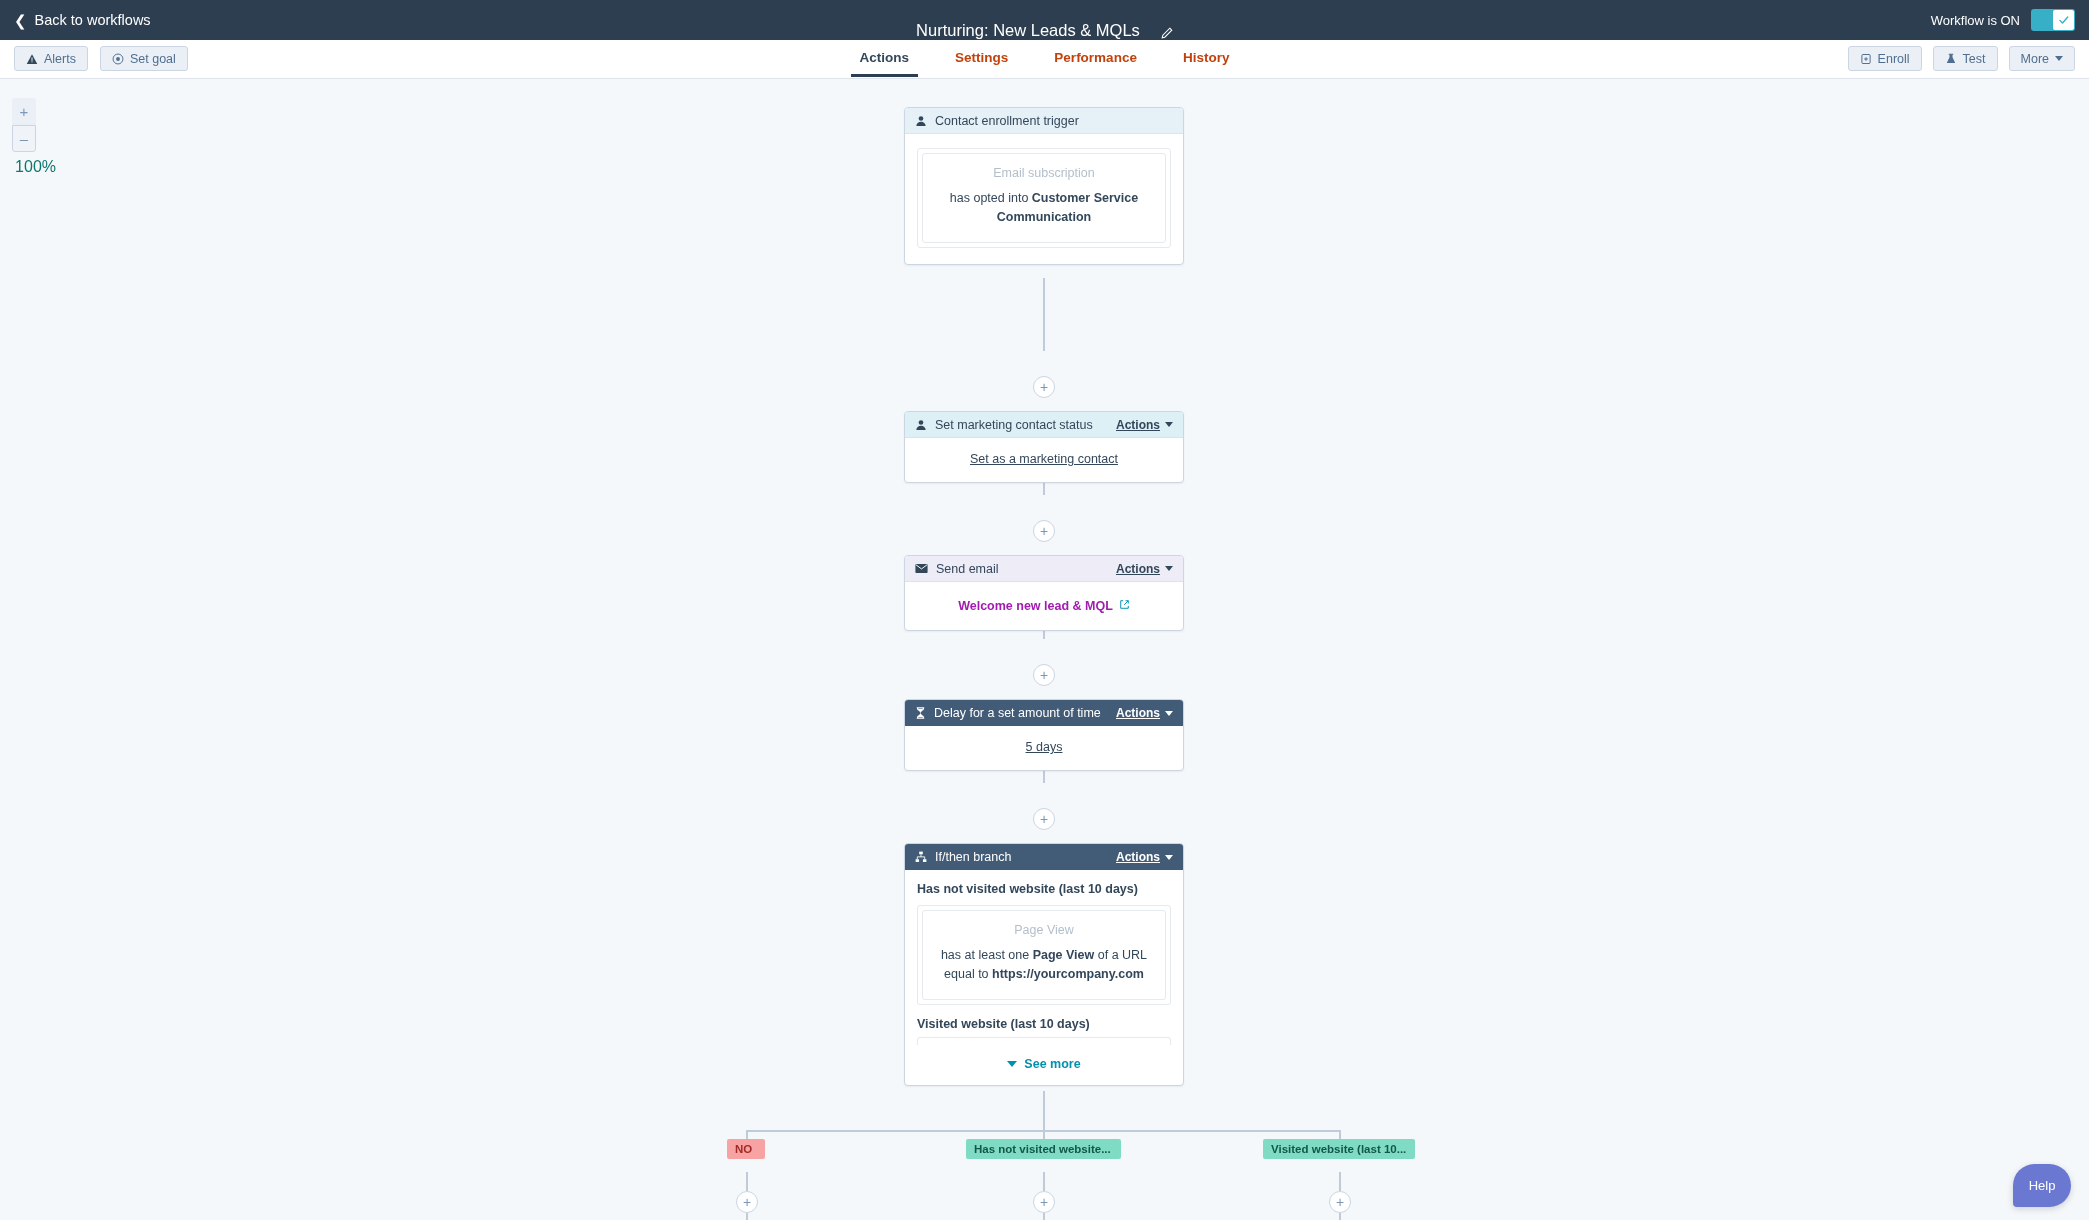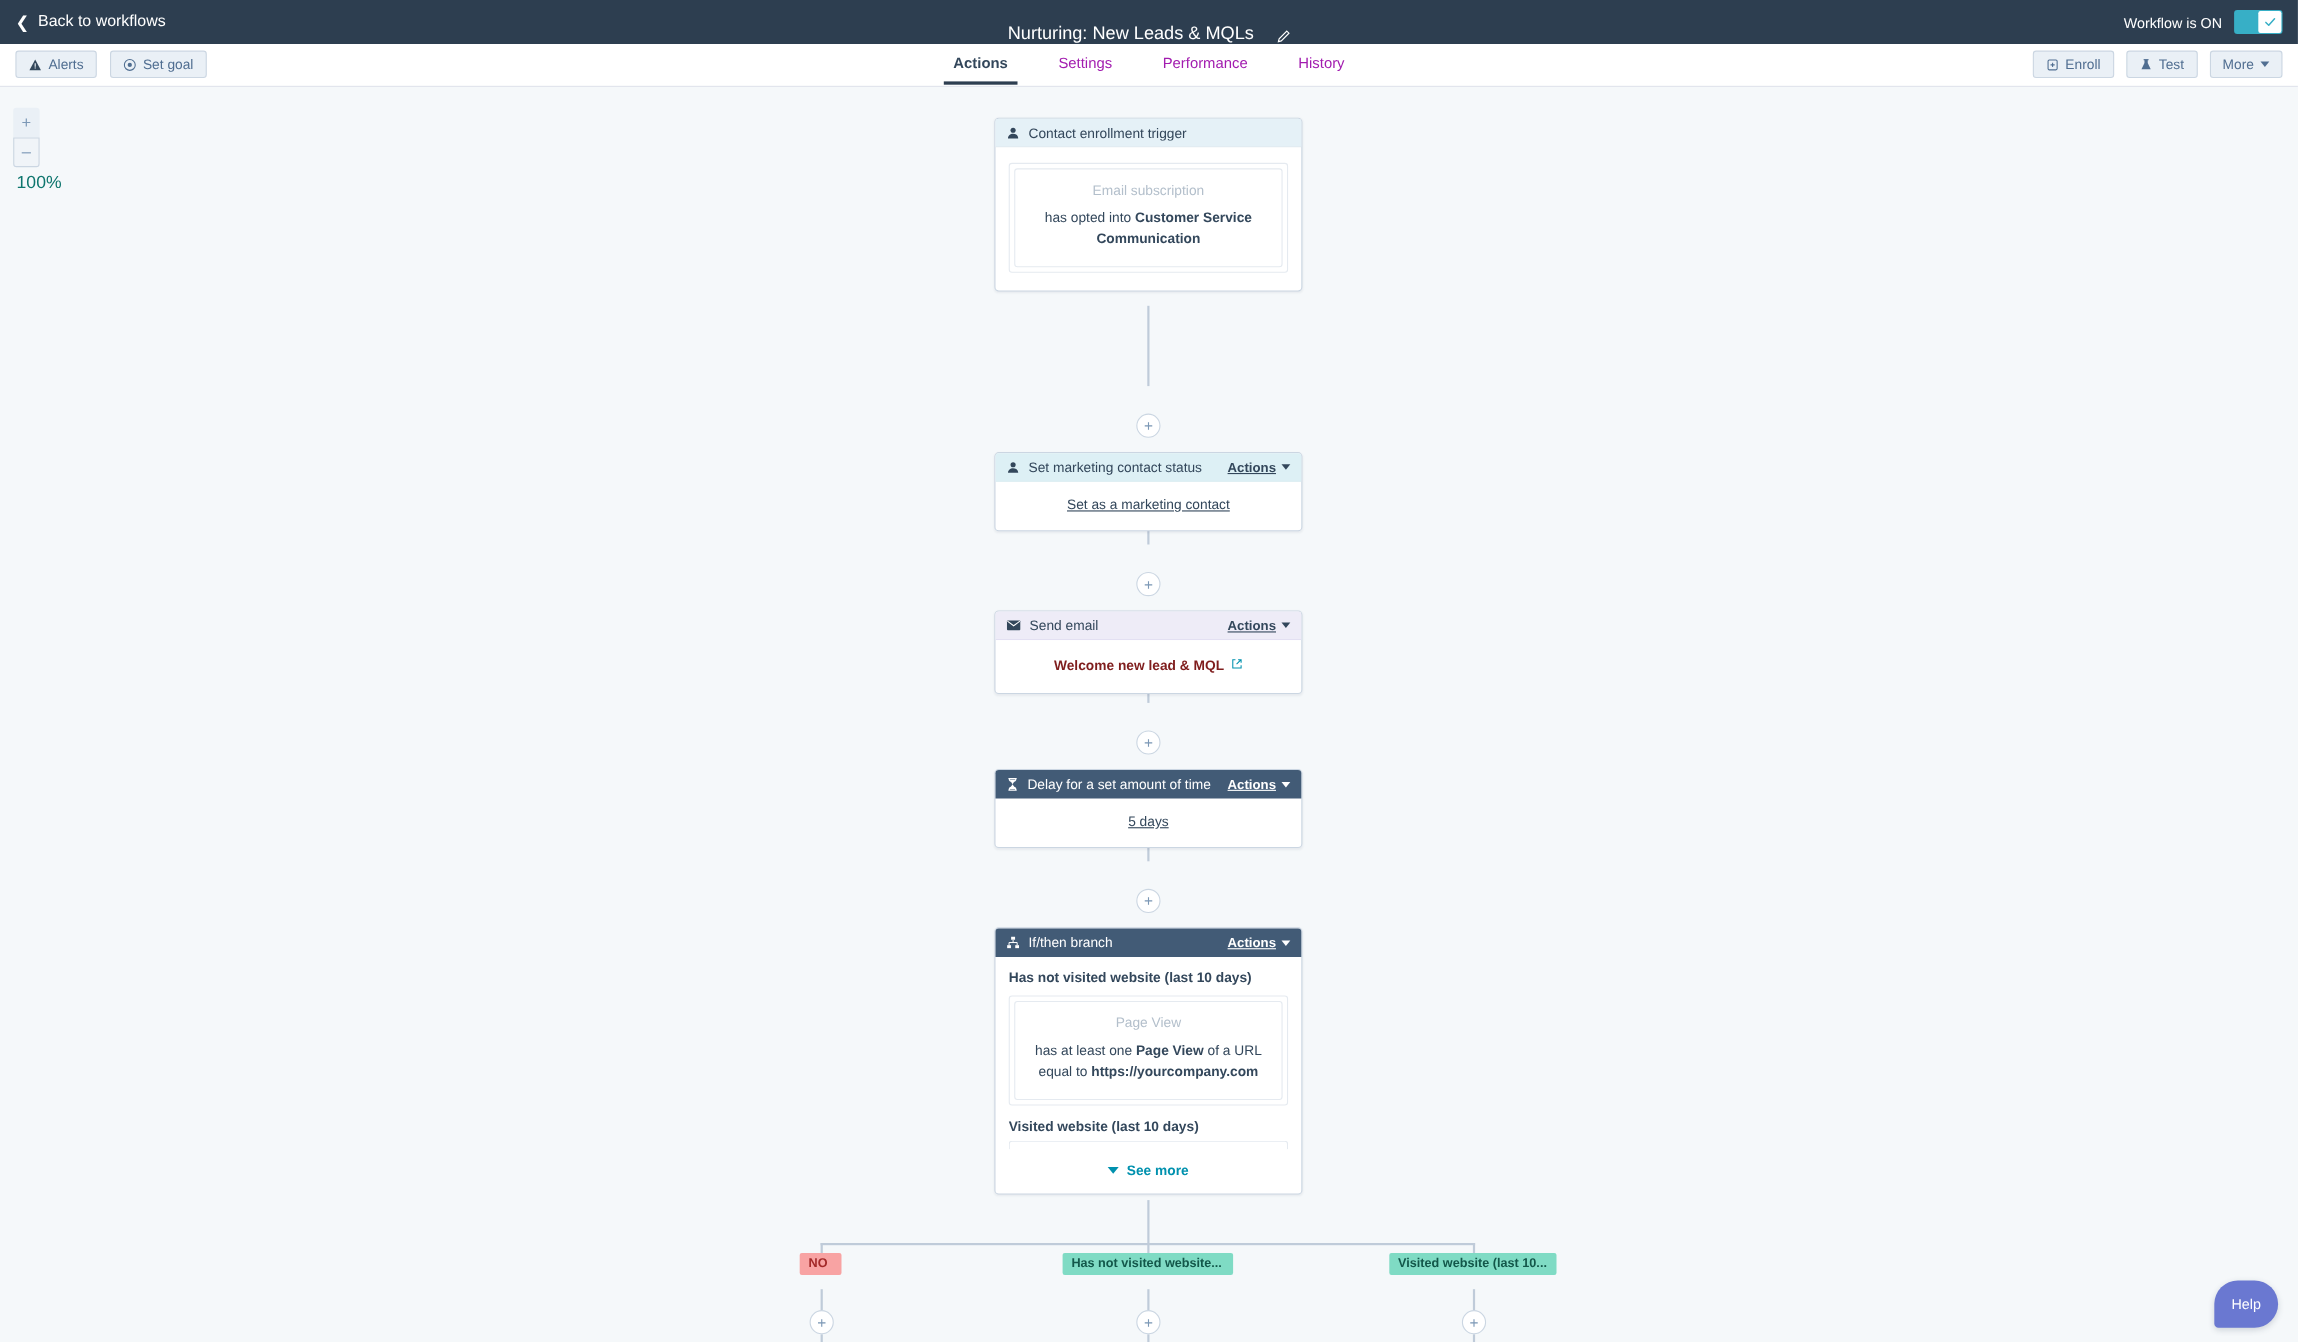--- a/index.html
+++ b/index.html
@@ -64,8 +64,8 @@
     display: flex; align-items: flex-start; justify-content: center; gap: 0;
   }
   .tab {
-    padding: 10px 23px 11px; font-size: 13.5px; color: #a21caf;
-    cursor: pointer; position: relative; white-space: nowrap;
+    padding: 10px 23px 11px; font-size: 13.5px; color: #c2410c;
+    cursor: pointer; position: relative; white-space: nowrap; font-weight: bold;
   }
   .tab.active { color: #33475b; font-weight: 700; }
   .tab.active::after {

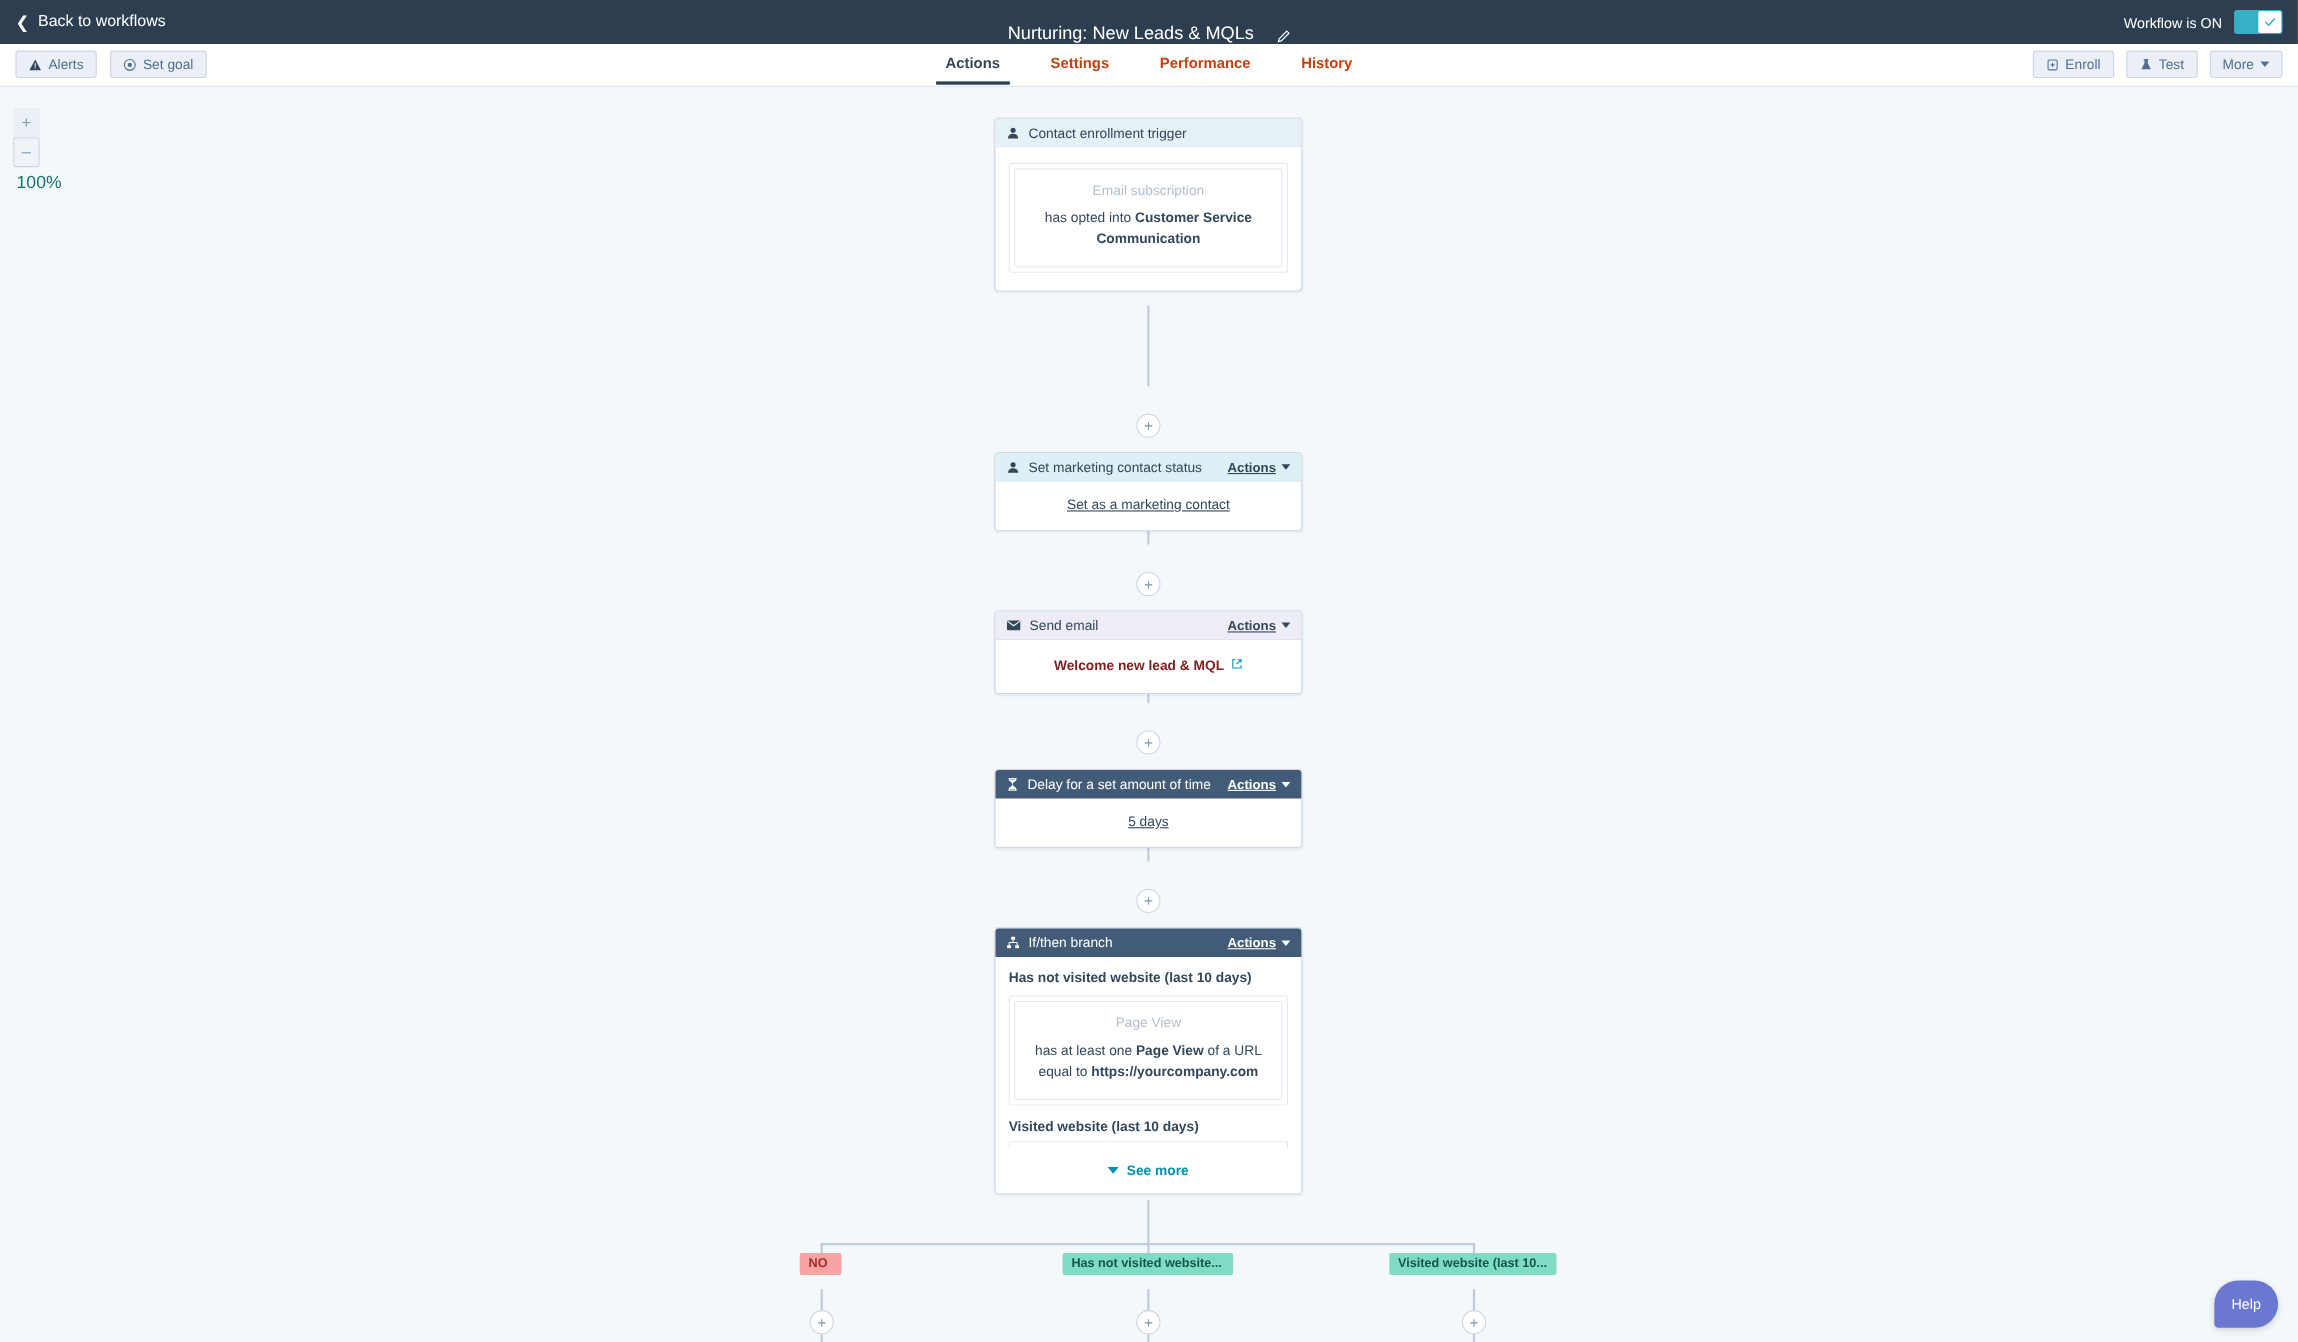--- a/index.html
+++ b/index.html
@@ -123,7 +123,7 @@
   .body-center { text-align: center; font-size: 12.5px; color: #33475b; text-decoration: underline; }
   .email-link {
     display: inline-flex; align-items: center; gap: 6px;
-    color: #7f1d1d; font-weight: 700; font-size: 12.5px; cursor: pointer;
+    color: #a21caf; font-weight: 700; font-size: 12.5px; cursor: pointer;
   }
   .branch-label { font-size: 12.5px; color: #33475b; font-weight: 700; margin-bottom: 9px; }
   .branch-label.muted { font-weight: 700; margin-top: 12px; margin-bottom: 6px; }

